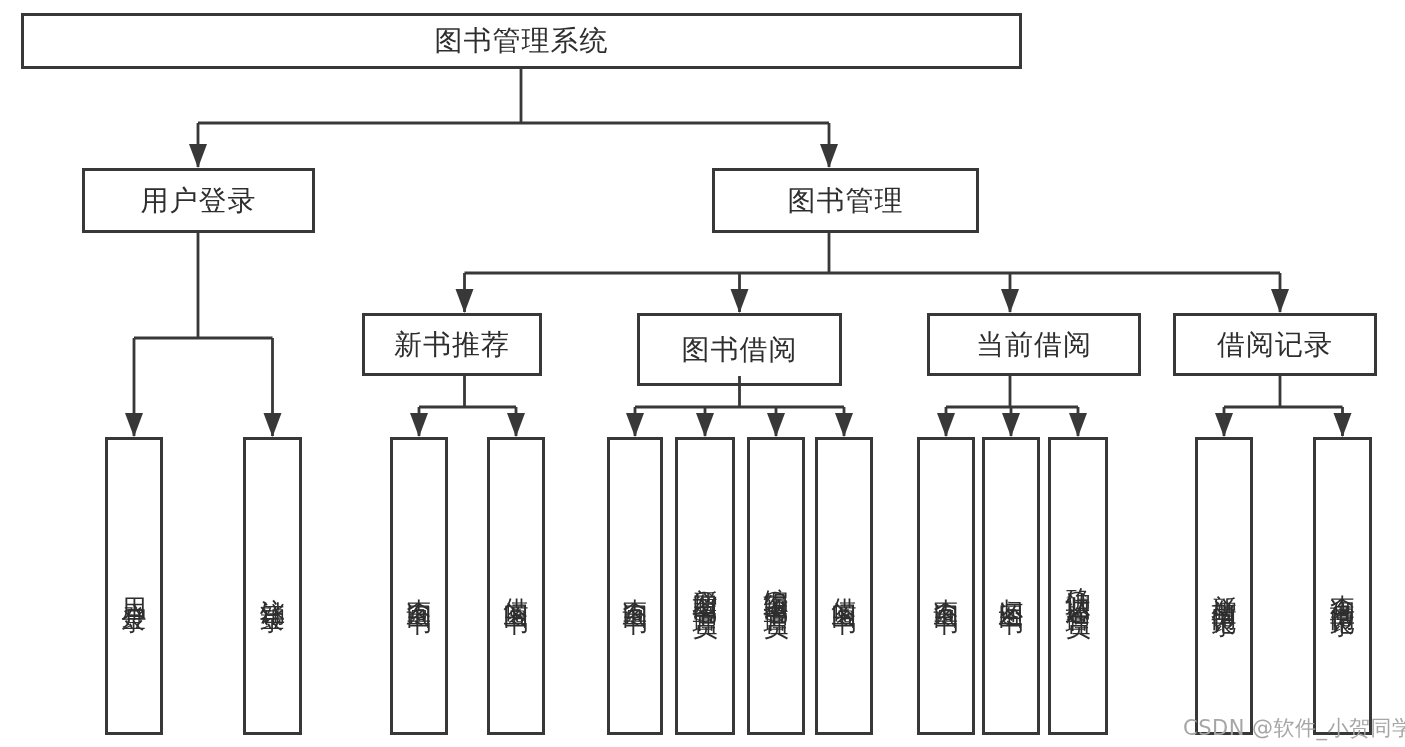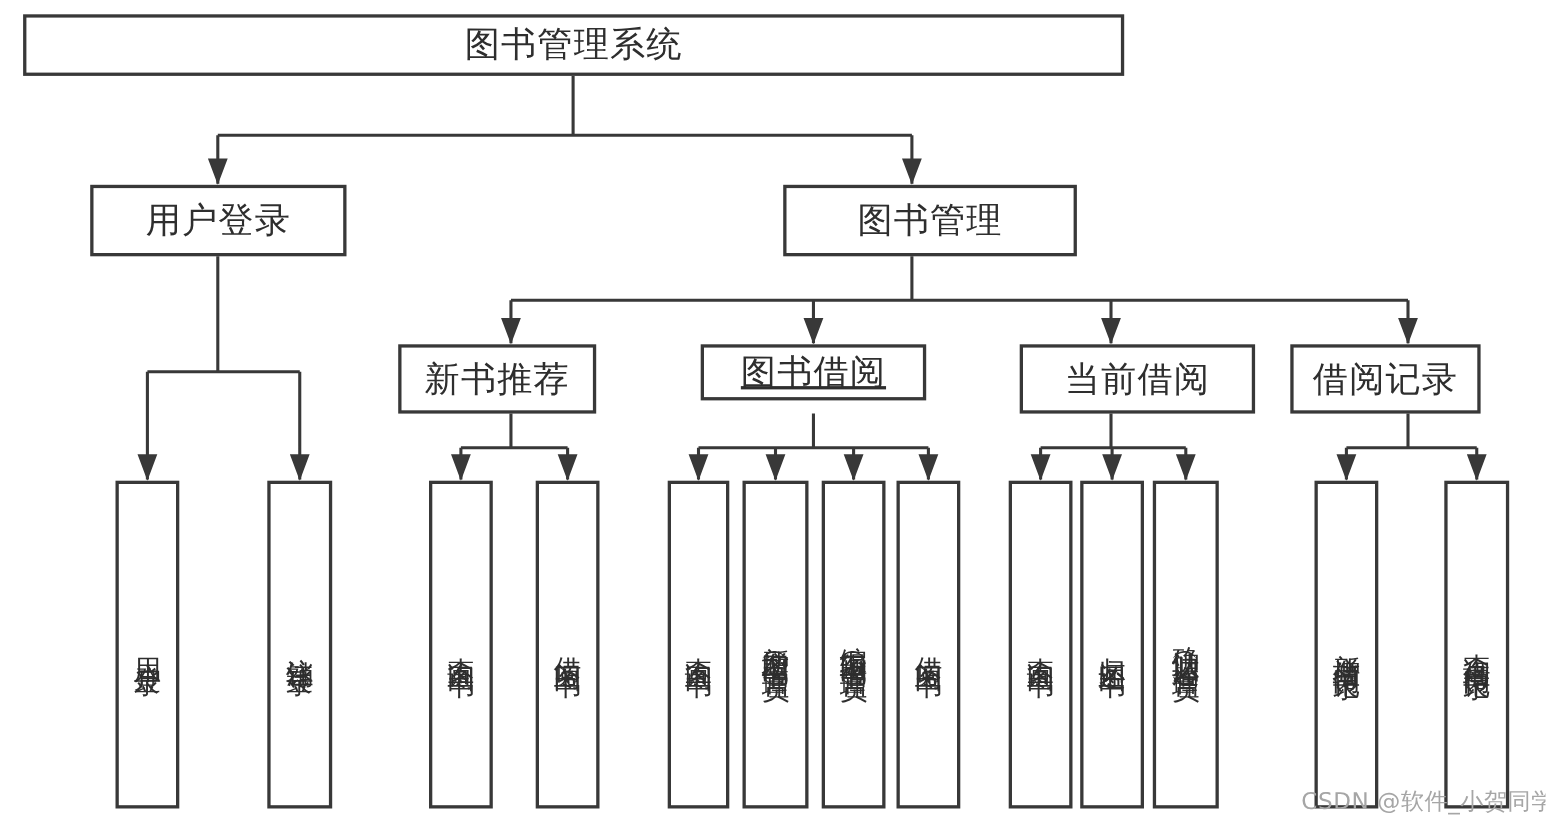--- a/index.html
+++ b/index.html
@@ -17,7 +17,7 @@
     color:#2e2e2e;
     z-index:1;
   }
-  .h-node{font-size:32px;letter-spacing:1px;white-space:nowrap;}
+  .h-node{font-size:28px;letter-spacing:1px;white-space:nowrap;}
   .v-node .v-text{
     writing-mode:vertical-rl;
     text-orientation:mixed;

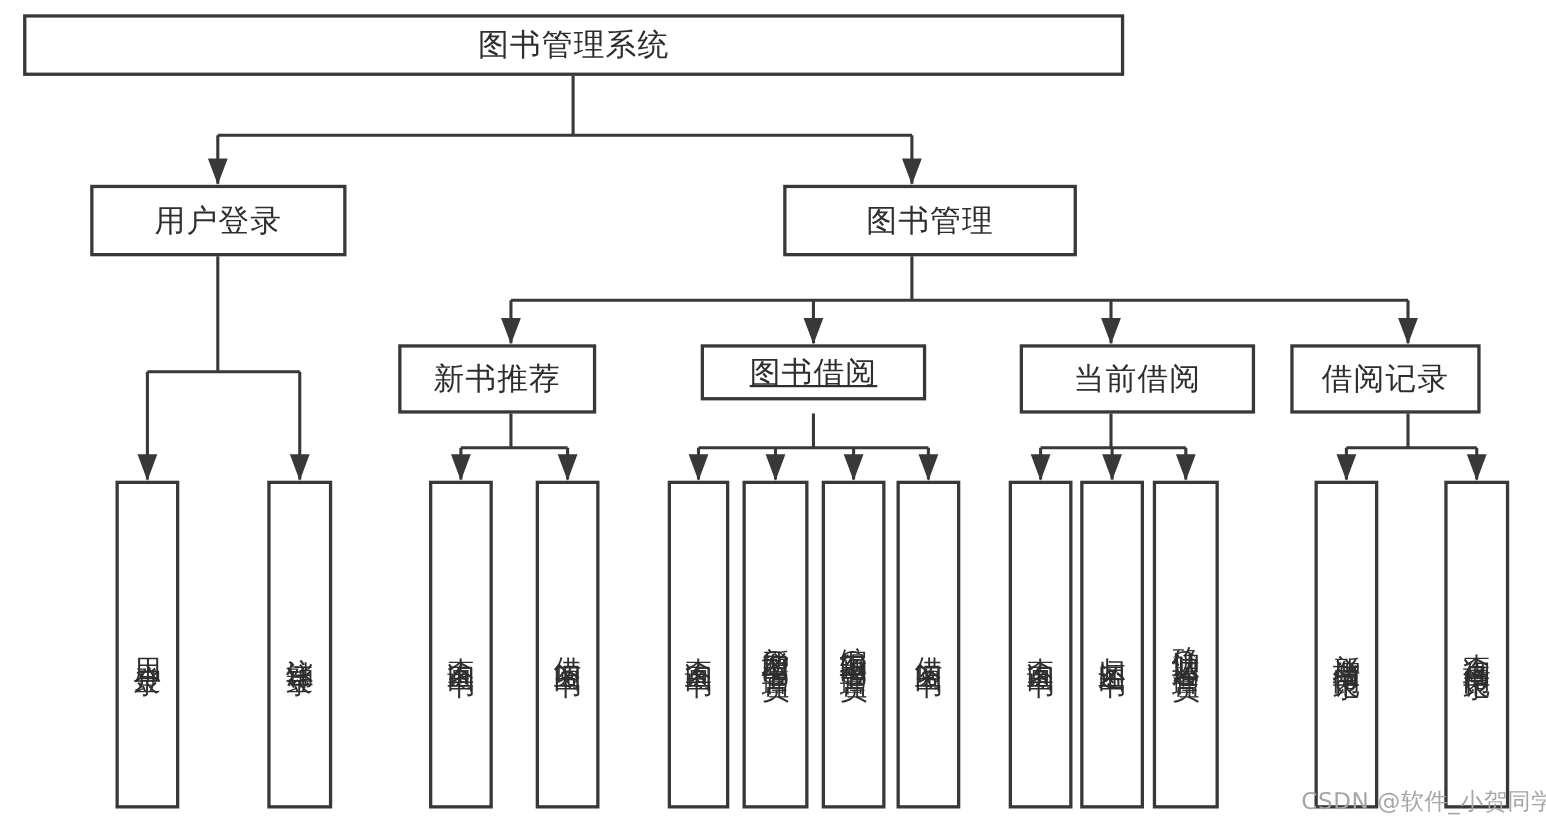--- a/index.html
+++ b/index.html
@@ -75,7 +75,7 @@
 <div class="node h-node" style="left:362px;top:313px;width:180px;height:63px;">
   <span>新书推荐</span>
 </div>
-<div class="node h-node" style="left:637px;top:313px;width:205px;height:51px;text-decoration:underline;">
+<div class="node h-node" style="left:637px;top:313px;width:205px;height:73px;">
   <span>图书借阅</span>
 </div>
 <div class="node h-node" style="left:903px;top:313px;width:214px;height:63px;margin-left:24px;">

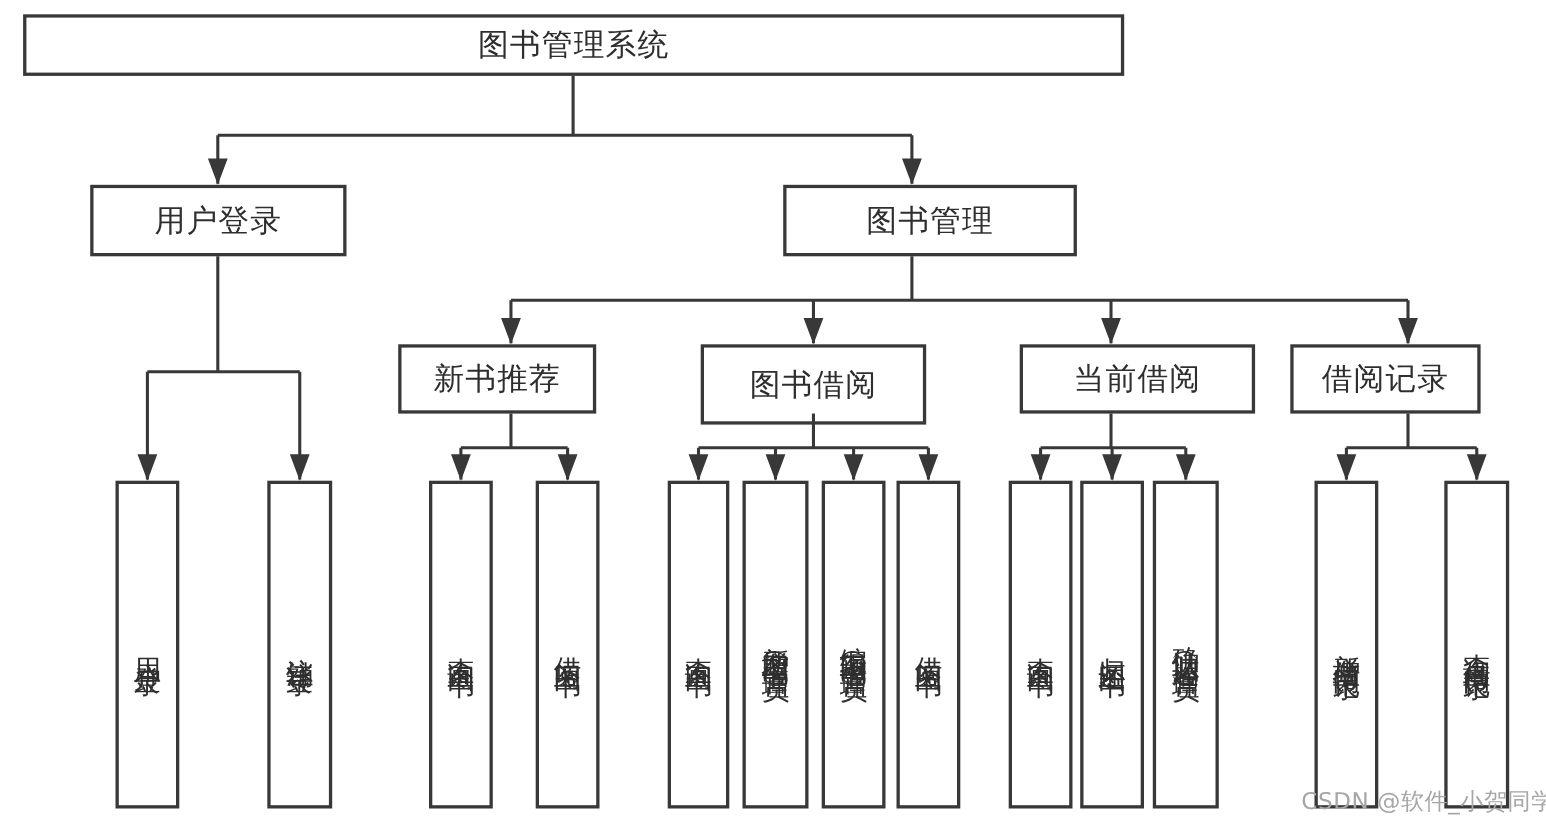--- a/index.html
+++ b/index.html
@@ -81,7 +81,7 @@
 <div class="node h-node" style="left:903px;top:313px;width:214px;height:63px;margin-left:24px;">
   <span>当前借阅</span>
 </div>
-<div class="node h-node" style="left:1173px;top:313px;width:173px;height:63px;">
+<div class="node h-node" style="left:1173px;top:313px;width:204px;height:63px;">
   <span>借阅记录</span>
 </div>
 

